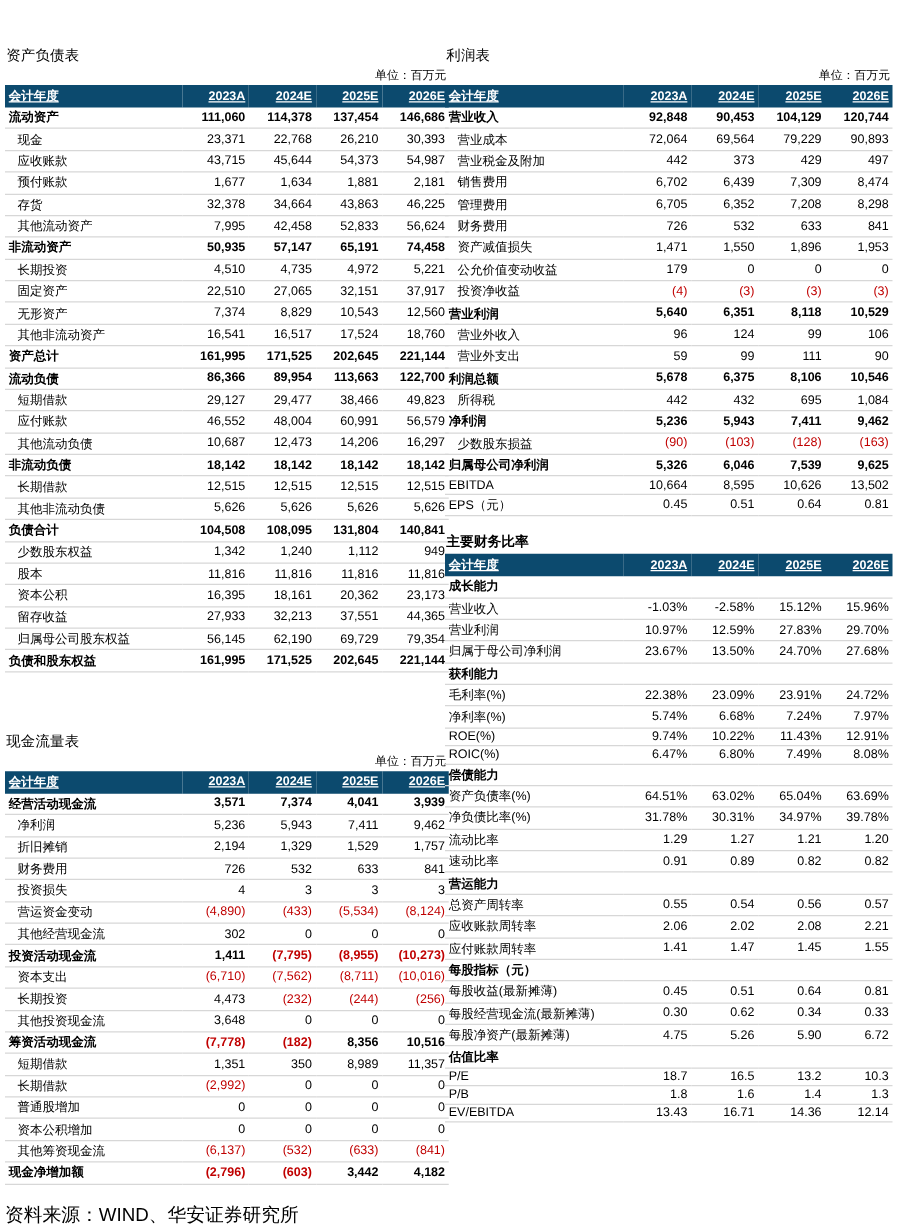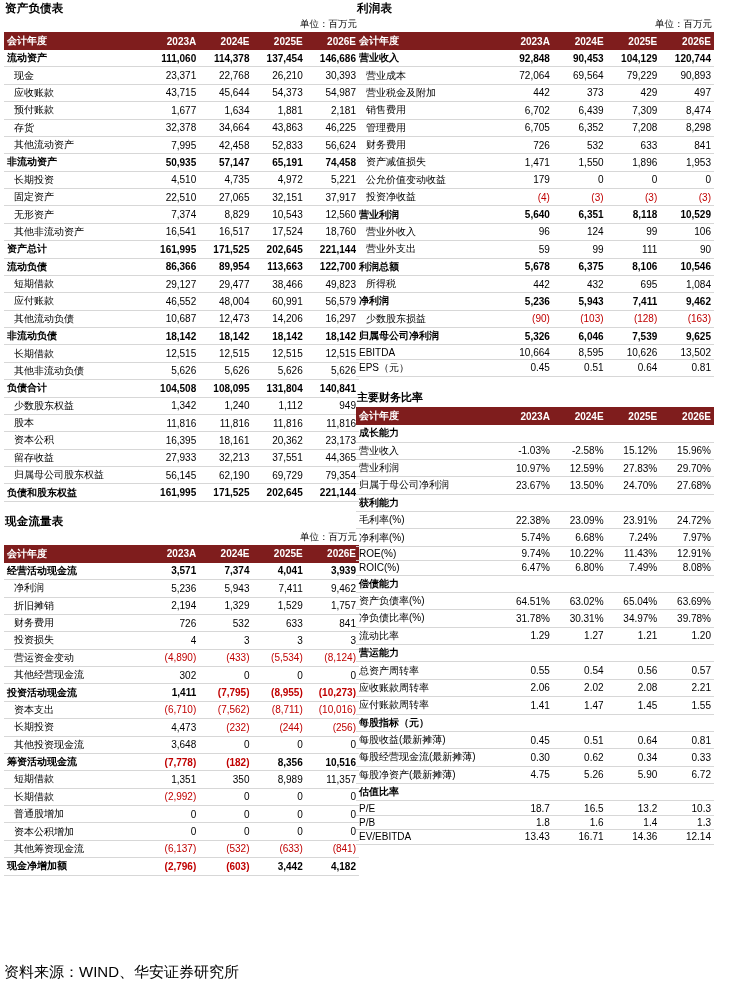--- a/index.html
+++ b/index.html
@@ -19,9 +19,10 @@
 
   .blk{margin-bottom:2px;}
   .blk-title{
-    font-weight:bold;font-size:11.5px;
+    font-weight:normal;font-size:11.5px;
     padding:1px 0 2px 1px;
     letter-spacing:0.2px;
+    margin-top:36px;
   }
   .unit{
     text-align:right;font-size:9.5px;padding-right:2px;padding-bottom:1px;

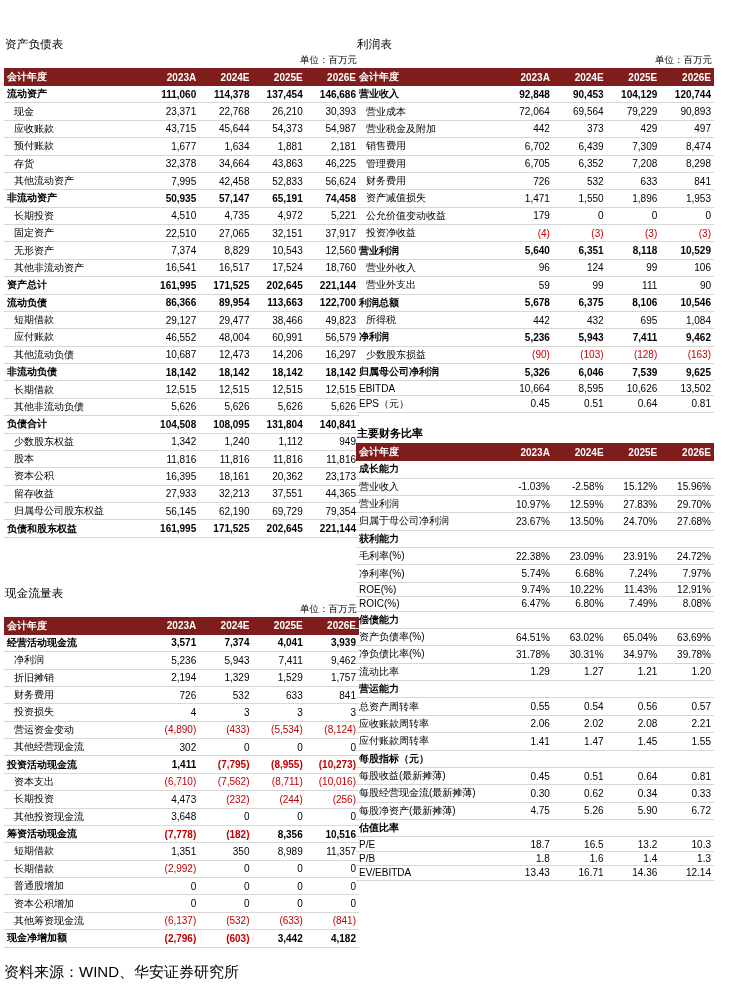--- a/index.html
+++ b/index.html
@@ -32,9 +32,10 @@
     font-size:10px;
   }
   thead th{
-    background:#7f1d1d;color:#ffffff;font-weight:bold;
+    background:#0c4a6e;color:#ffffff;font-weight:bold;
     padding:2px 3px;font-size:10px;
     border:none;
+    text-decoration:underline;
   }
   thead th.lab{text-align:left;}
   thead th.num{text-align:right;margin-top:20px;}

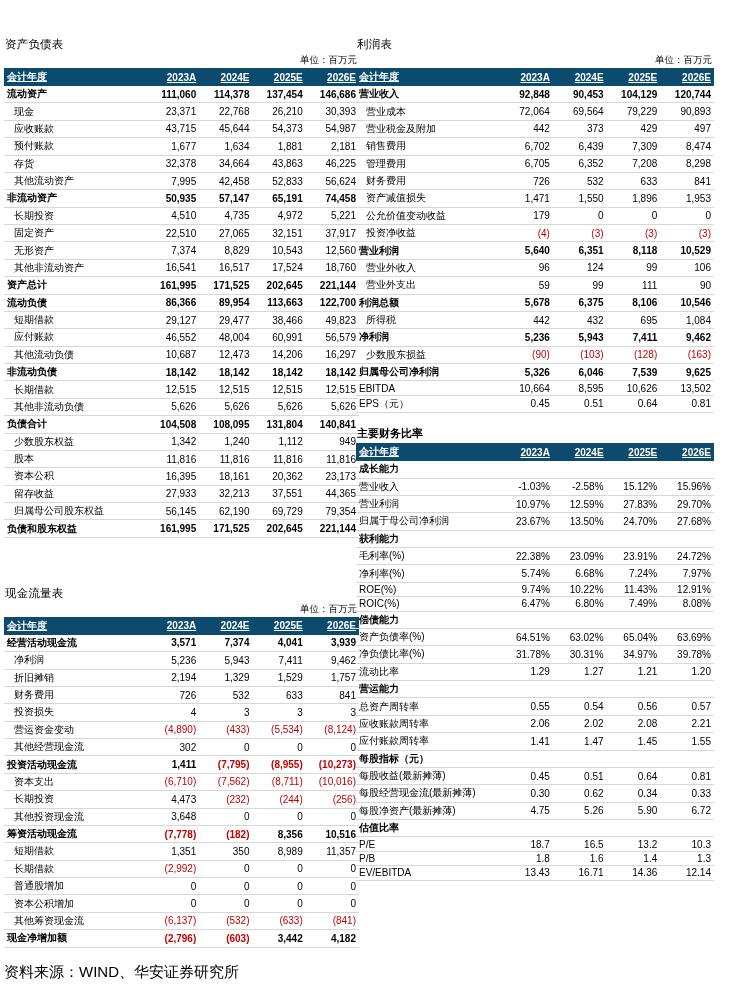--- a/index.html
+++ b/index.html
@@ -702,6 +702,13 @@
               <td class="num">1.21</td>
               <td class="num">1.20</td>
             </tr>
+            <tr>
+              <td class="lab">速动比率</td>
+              <td class="num">0.91</td>
+              <td class="num">0.89</td>
+              <td class="num">0.82</td>
+              <td class="num">0.82</td>
+            </tr>
             <tr class="grp">
               <td class="lab">营运能力</td>
               <td class="num"></td>

